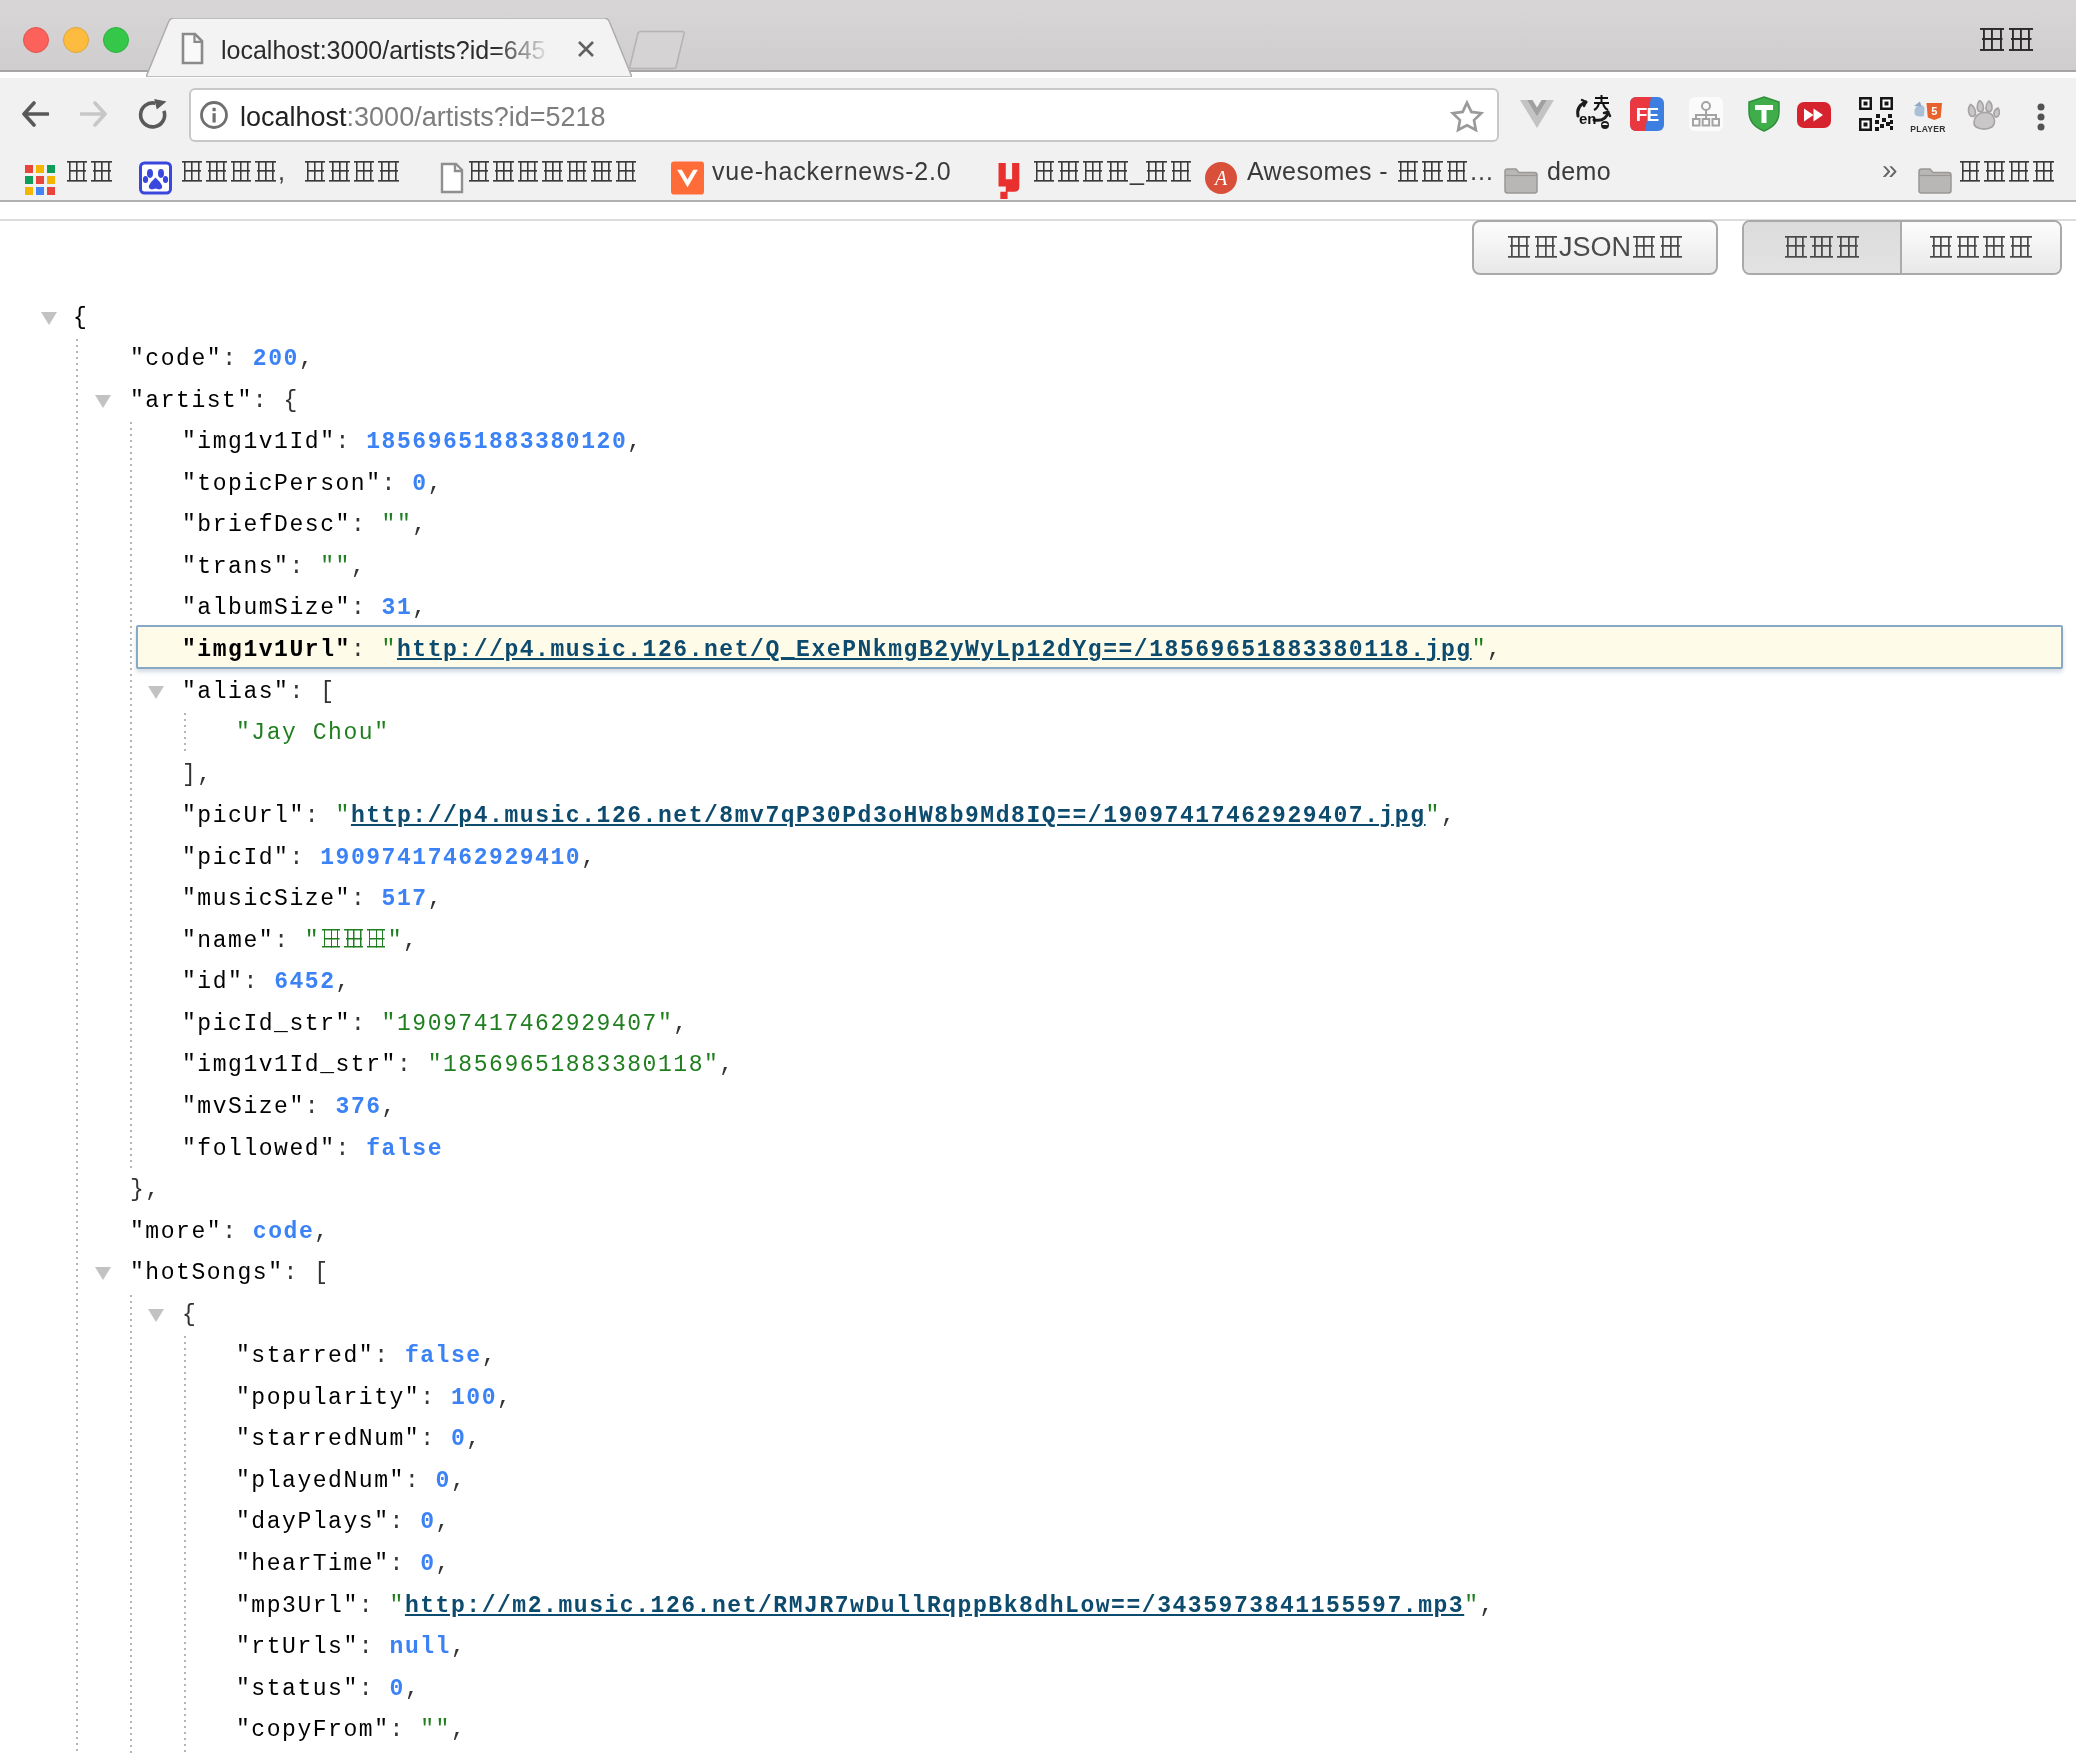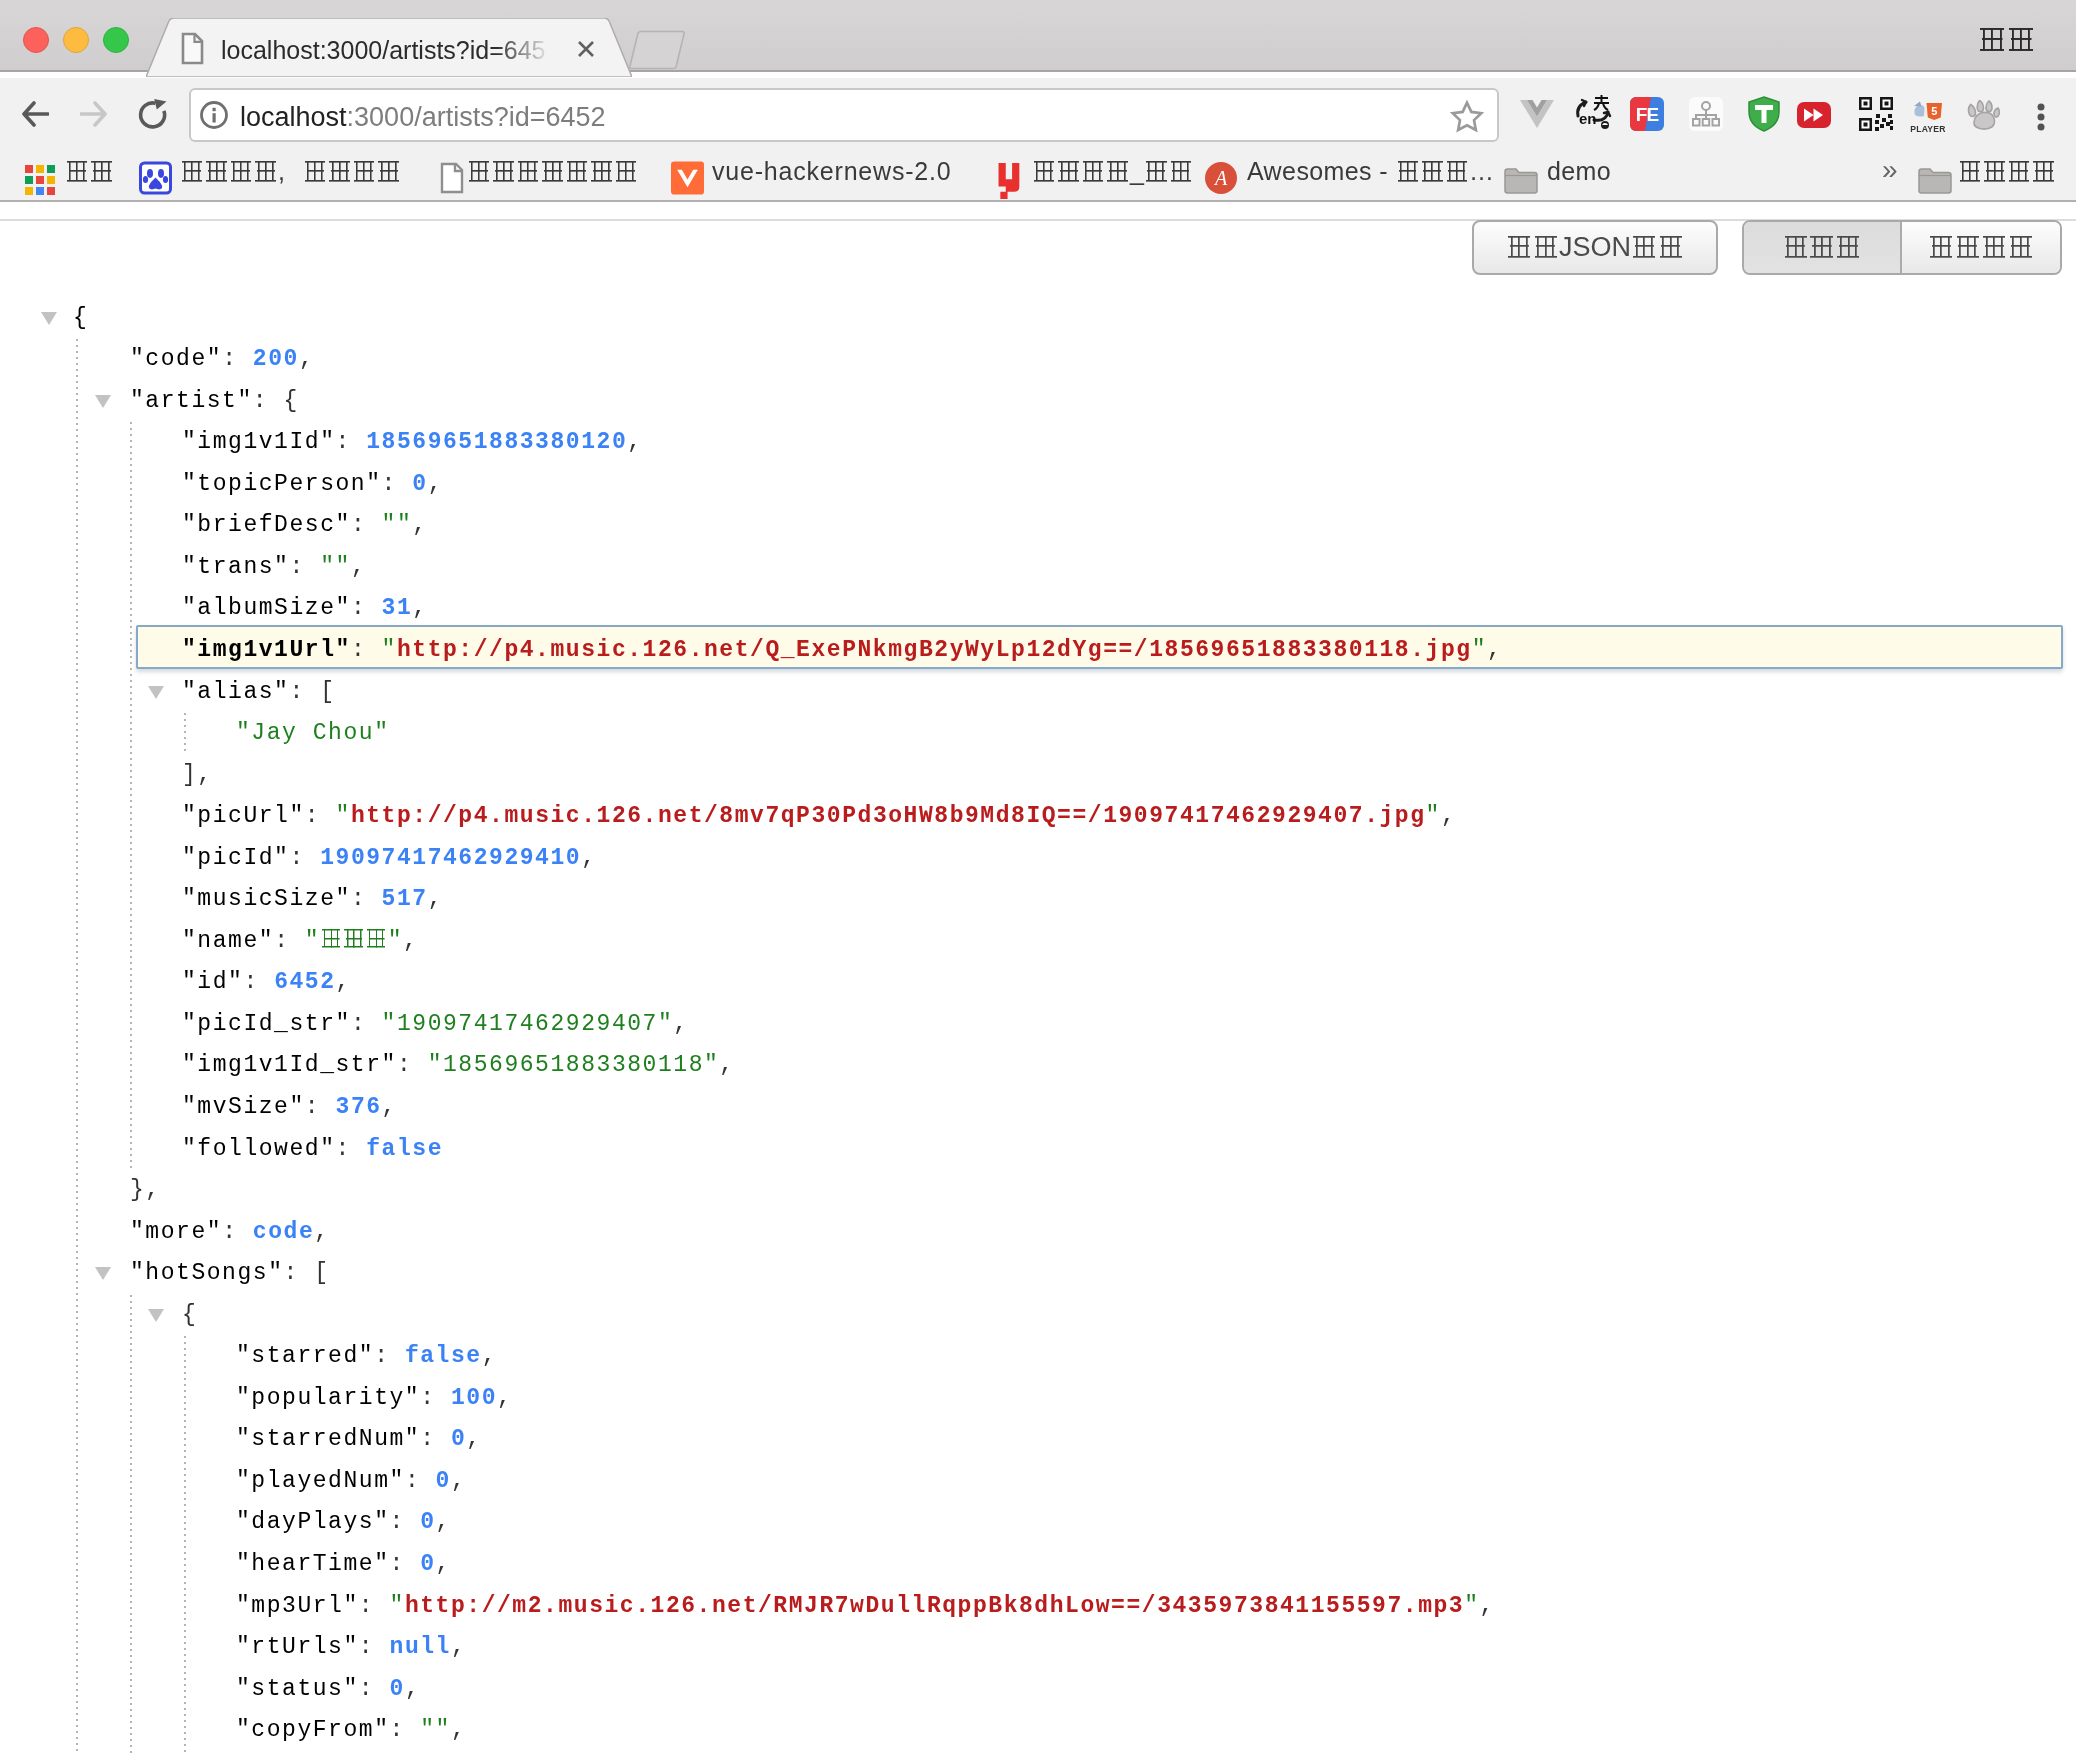--- a/index.html
+++ b/index.html
@@ -103,7 +103,7 @@
       <rect x="12.5" y="6.8" width="3.2" height="3.4" fill="#6f6f6f"></rect>
       <rect x="12.5" y="12.2" width="3.2" height="9.3" fill="#6f6f6f"></rect>
     </svg>
-    <div id="urltext"><span>localhost</span><span class="dim">:3000/artists?id=6452</span></div>
+    <div id="urltext"><span>localhost</span><span class="dim">:3000/artists?id=5218</span></div>
     <svg width="36" height="36" viewBox="0 0 24 24" style="position:absolute;right:12px;top:9px">
       <path d="M12 2.5 L14.9 8.6 L21.5 9.5 L16.7 14.1 L17.9 20.7 L12 17.5 L6.1 20.7 L7.3 14.1 L2.5 9.5 L9.1 8.6 Z" fill="none" stroke="#9a9a9a" stroke-width="1.8"></path>
     </svg>

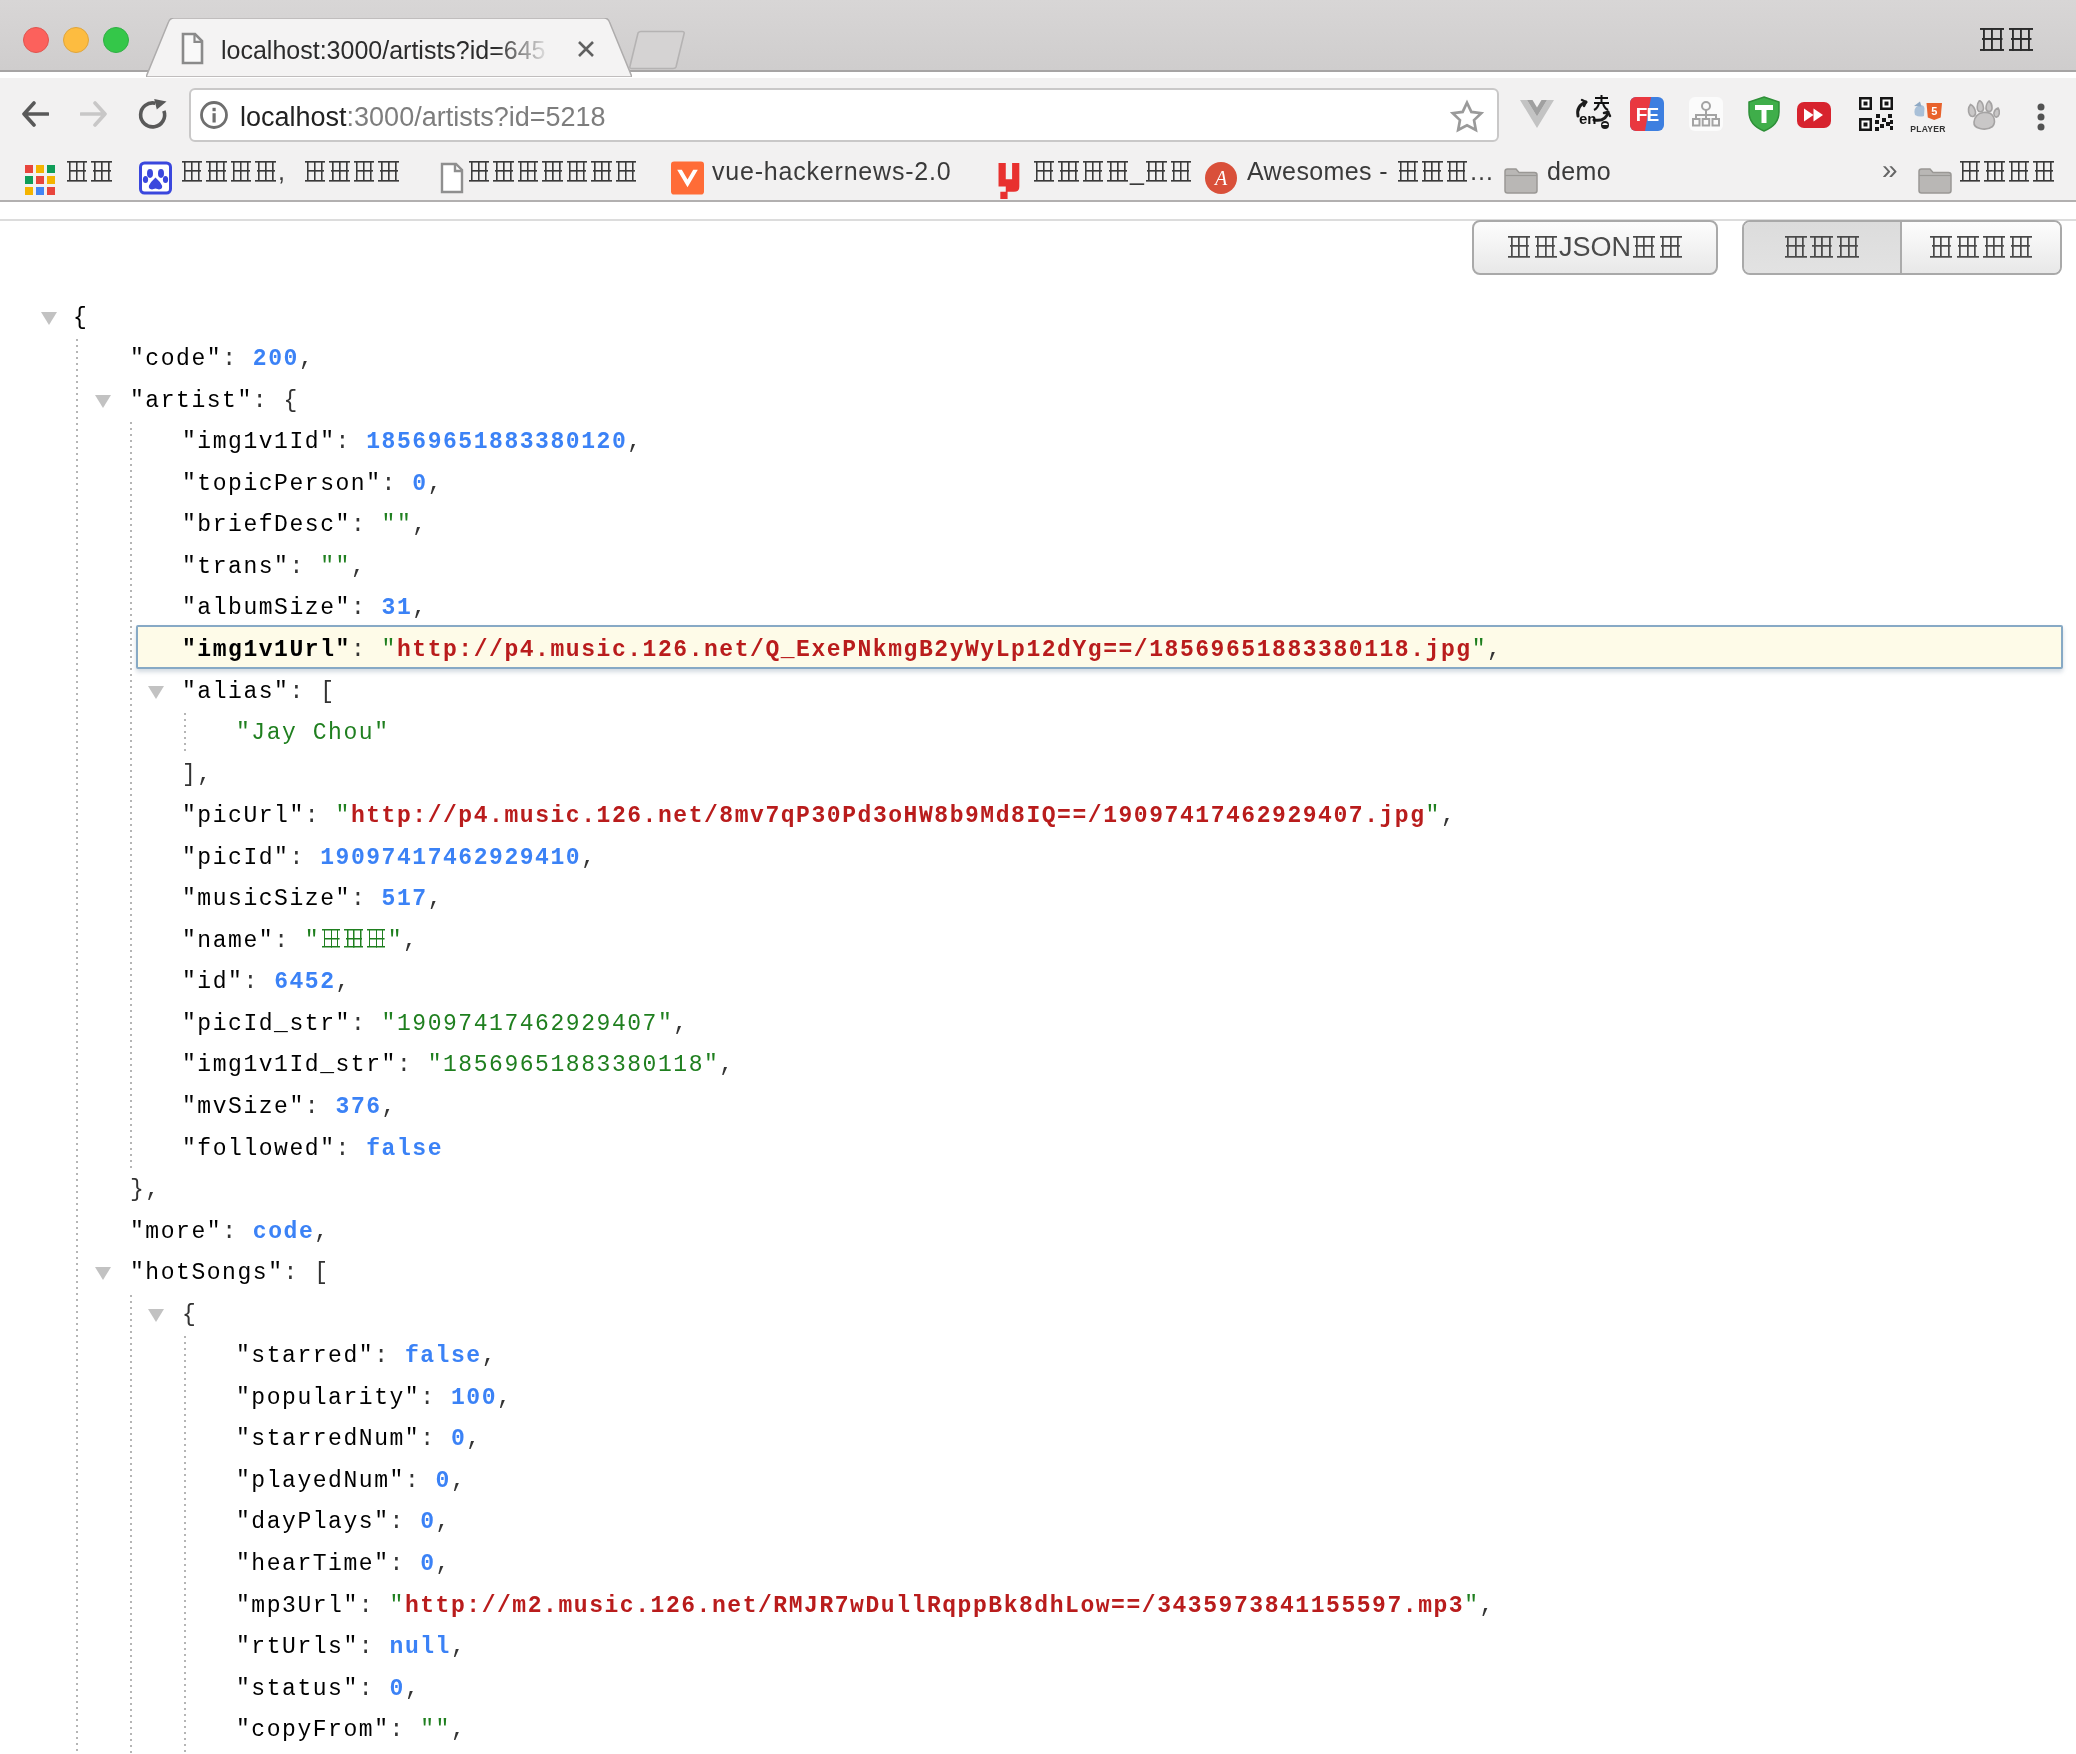--- a/index.html
+++ b/index.html
@@ -55,7 +55,7 @@
 .k{color:#000}
 .n{color:#3b82f6;font-weight:bold}
 .s{color:#1f7f1f}
-.a{color:#b91c1c;font-weight:bold;}
+.a{color:#0c4a6e;font-weight:bold;text-decoration:underline}
 .tri{position:absolute;top:14px;width:0;height:0;border-left:8px solid transparent;
   border-right:8px solid transparent;border-top:13px solid #c2c2c2}
 .t0{left:41px}.t1{left:95px}.t2{left:148px}

